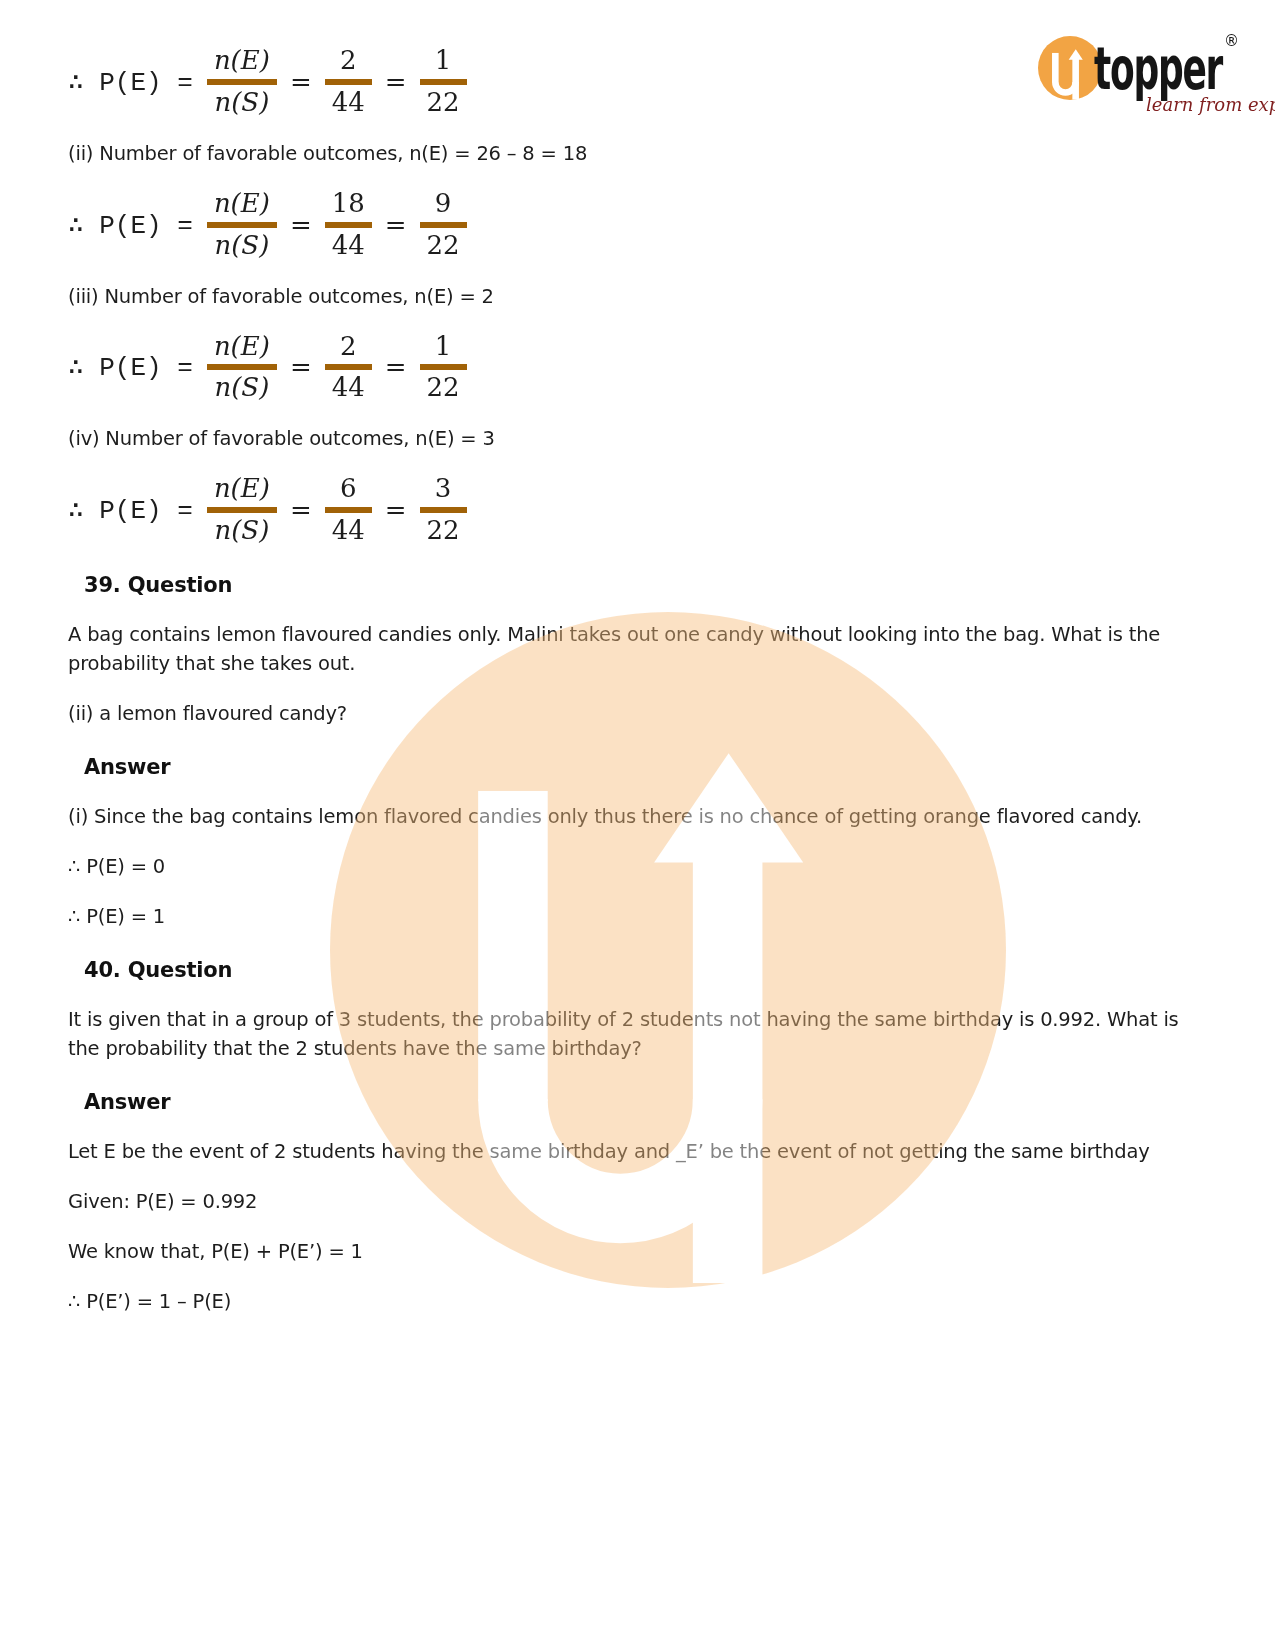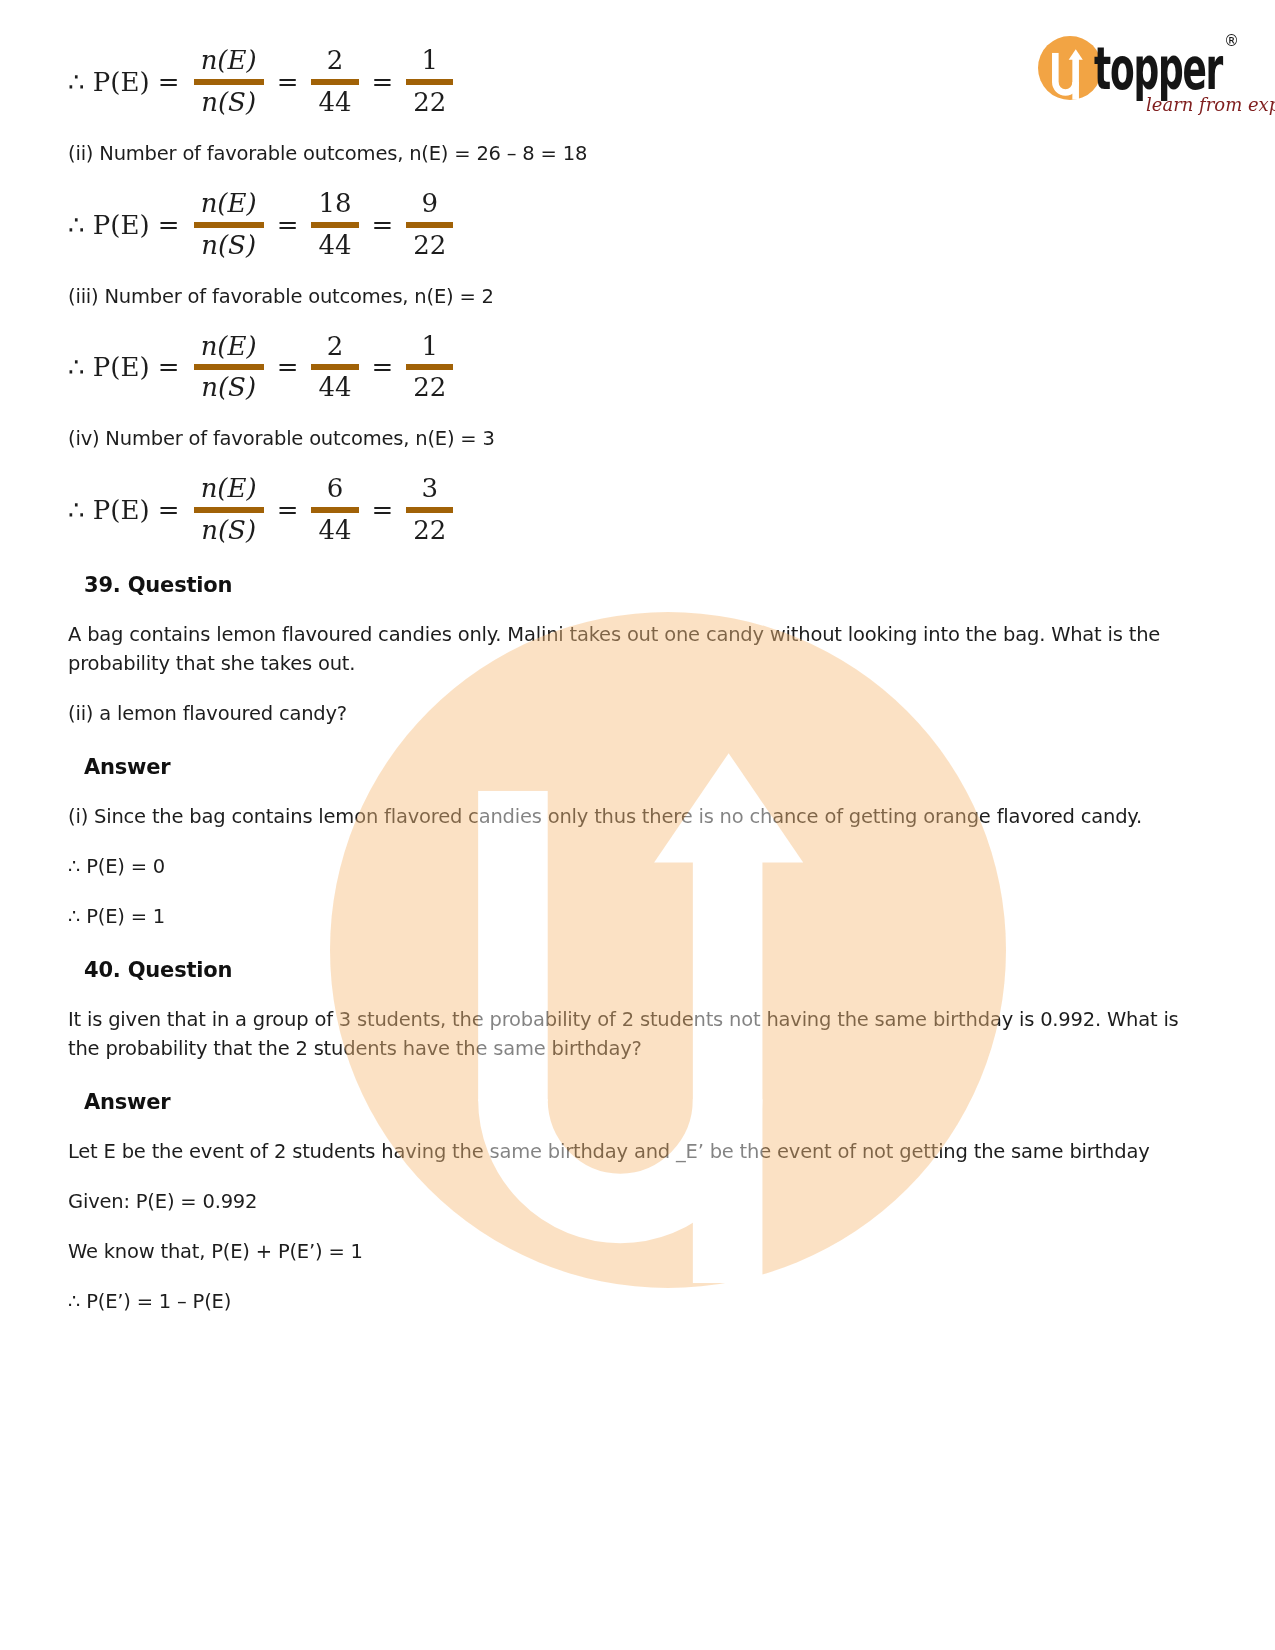--- a/index.html
+++ b/index.html
@@ -43,7 +43,7 @@
     font-size:26px;color:#1d1d1d;
   }
   .formula:first-child{margin-top:6px;}
-  .f-lead{margin-right:14px;white-space:nowrap;}
+  .f-lead{margin-right:14px;white-space:nowrap;font-family:Liberation Mono, monospace;}
   .f-eq{margin:0 13px;}
   .frac{display:inline-flex;flex-direction:column;align-items:center;}
   .frac .num{

